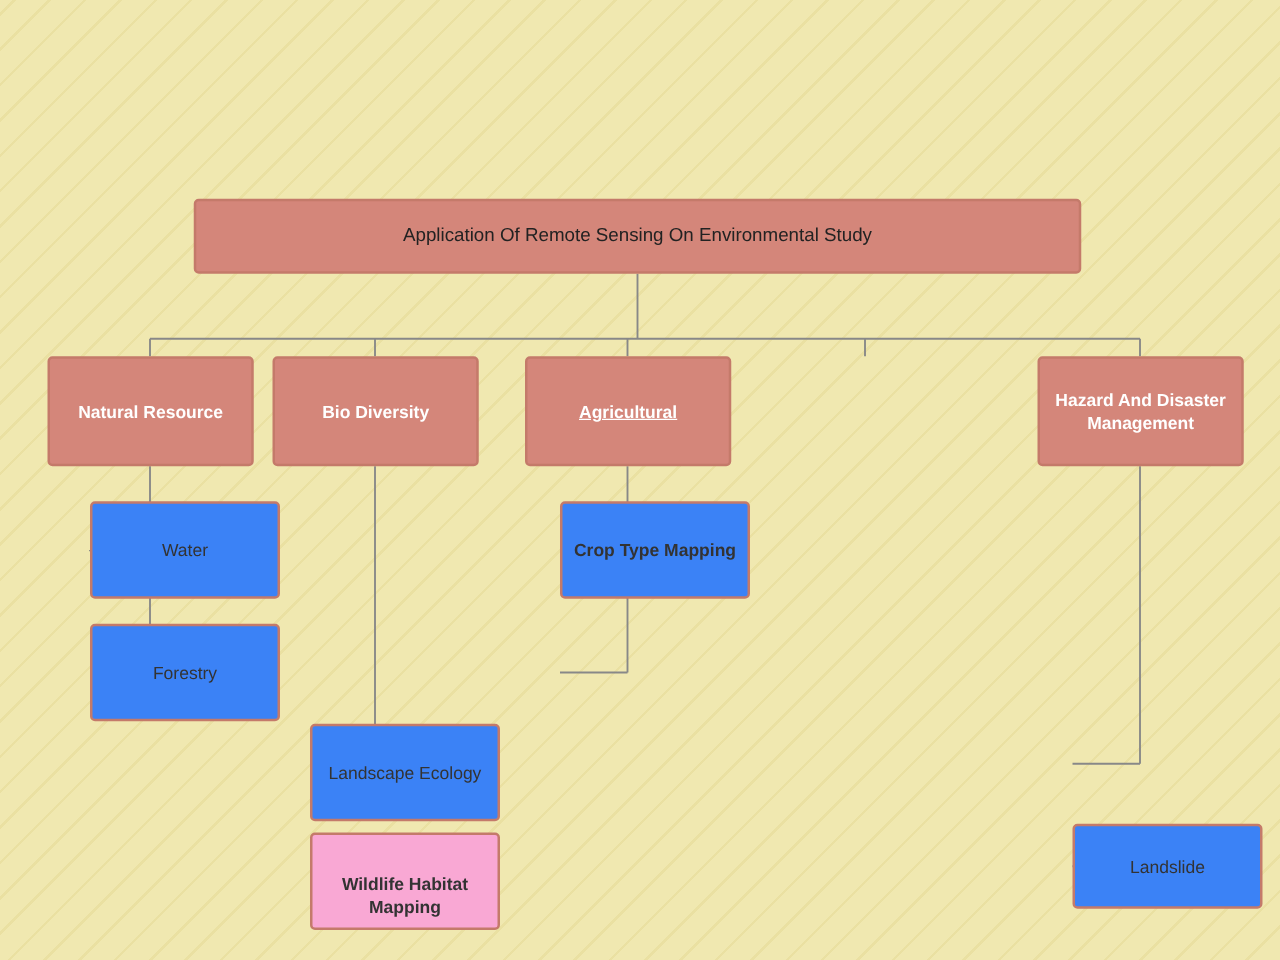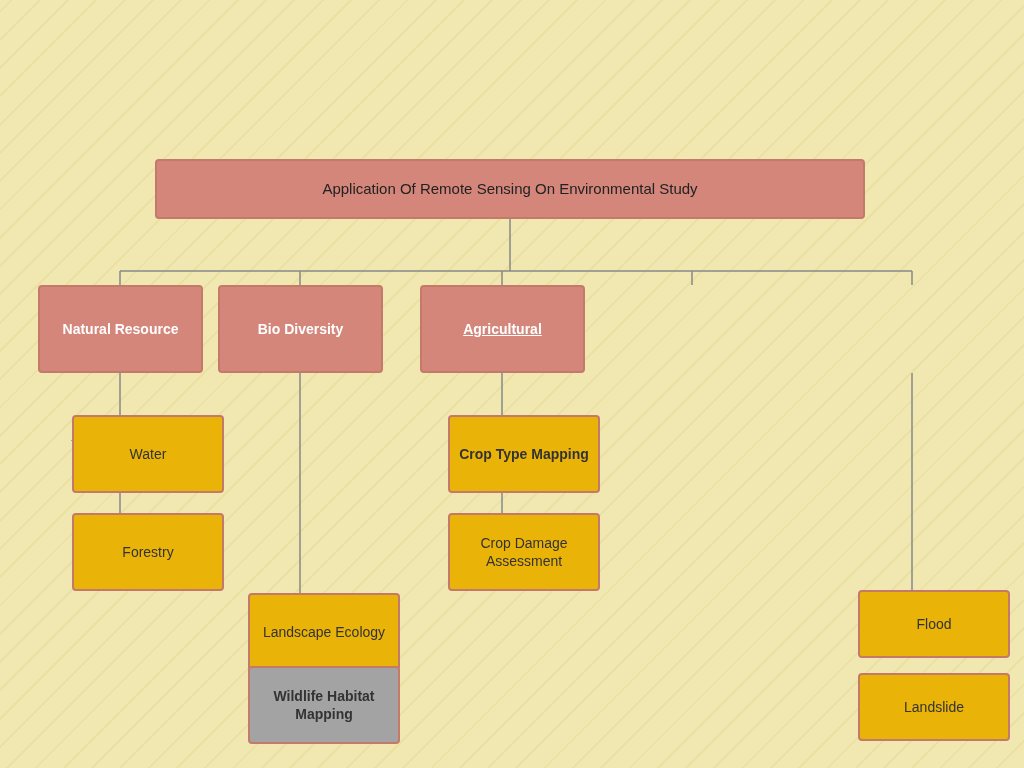--- a/index.html
+++ b/index.html
@@ -140,6 +140,9 @@
   </div>
 
 
+  <div class="box box-level1" style="left:830px; top:274px; width:165px; height:88px;">
+    <span>Hazard And Disaster Management</span>
+  </div>
 
   <div class="box box-level2" style="left:72px; top:390px; width:152px; height:78px;">
     <span>Water</span>

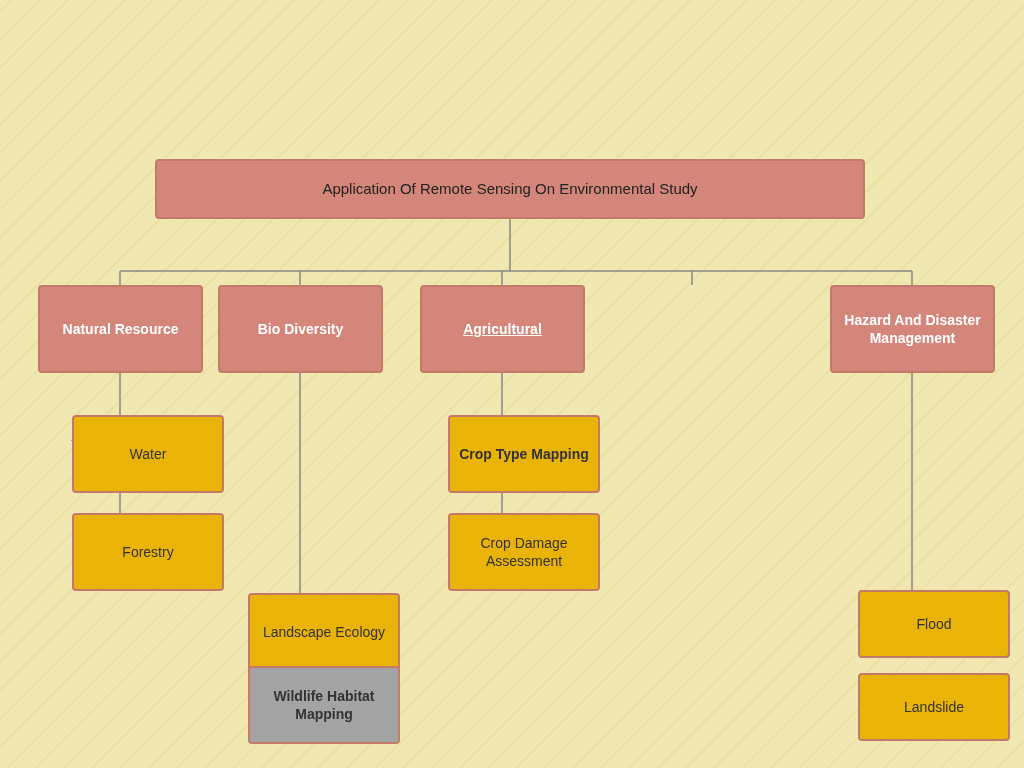--- a/index.html
+++ b/index.html
@@ -54,9 +54,8 @@
     }
 
     .box-level2 {
-      background: #eab308;
+      background: #3b82f6;
       color: #333;
-      margin-top: 14px;
     }
 
     .box-level2-bold {

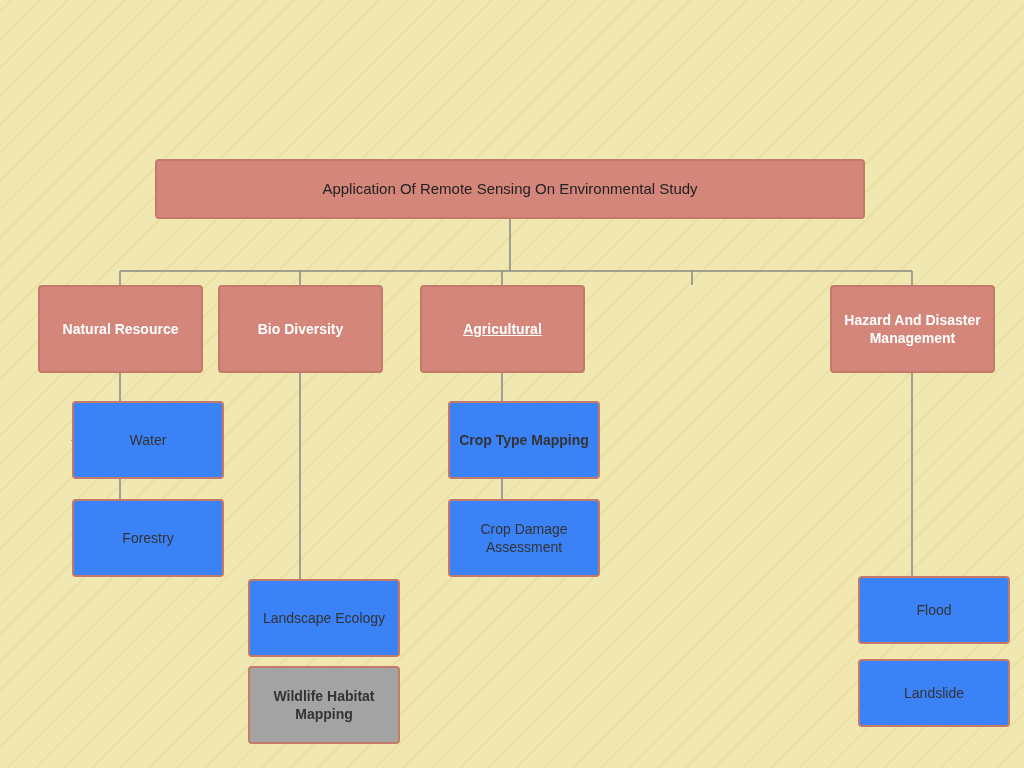--- a/index.html
+++ b/index.html
@@ -163,9 +163,6 @@
     <span>Crop Type Mapping</span>
   </div>
 
-  <div class="box box-level2" style="left:448px; top:488px; width:152px; height:78px;">
-    <span>Crop Damage Assessment</span>
-  </div>
 
   <div class="box box-level2" style="left:858px; top:565px; width:152px; height:68px;">
     <span>Flood</span>

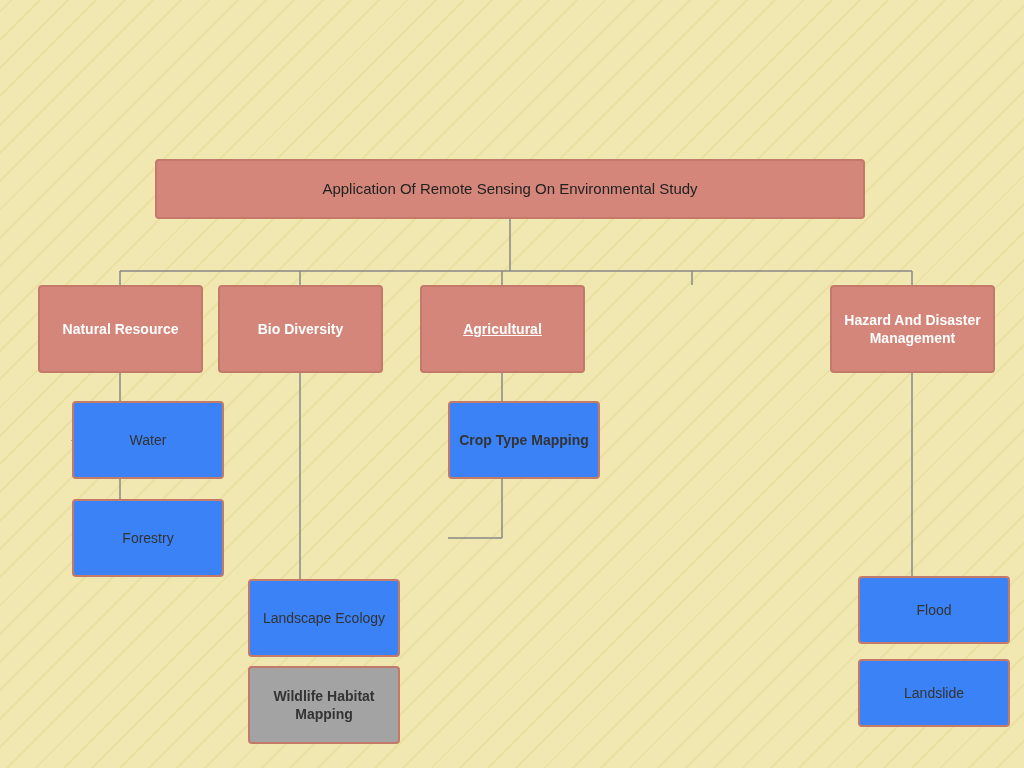--- a/index.html
+++ b/index.html
@@ -164,9 +164,6 @@
   </div>
 
 
-  <div class="box box-level2" style="left:858px; top:565px; width:152px; height:68px;">
-    <span>Flood</span>
-  </div>
 
   <div class="box box-level2" style="left:858px; top:648px; width:152px; height:68px;">
     <span>Landslide</span>

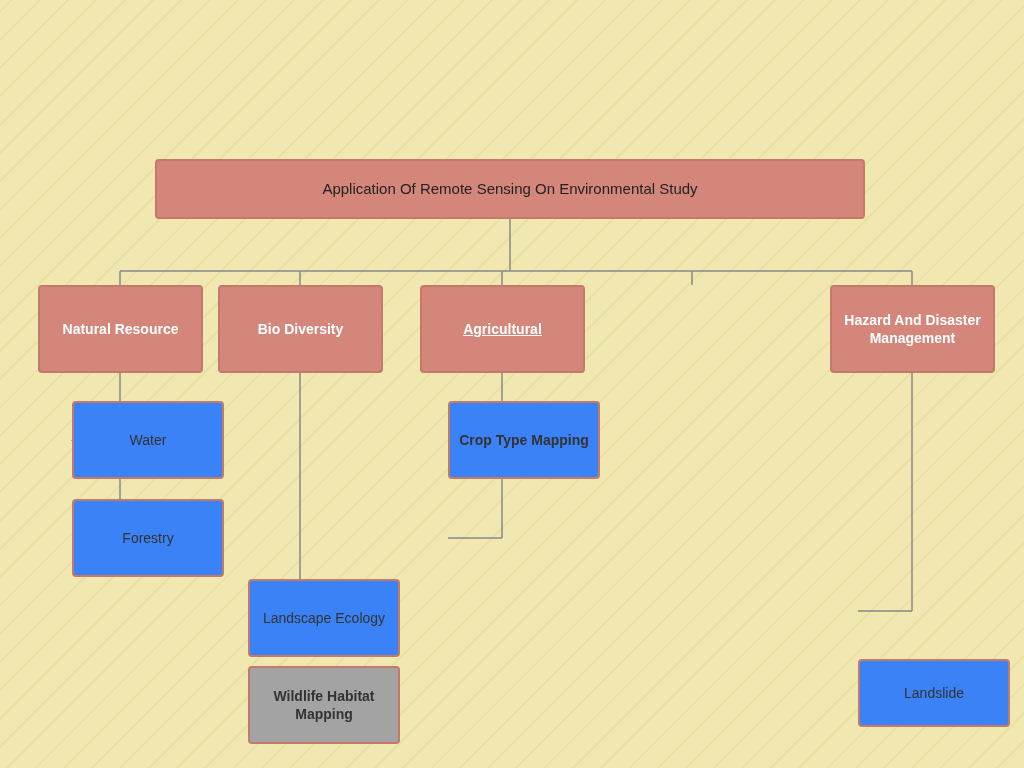--- a/index.html
+++ b/index.html
@@ -59,9 +59,10 @@
     }
 
     .box-level2-bold {
-      background: #a3a3a3;
+      background: #f9a8d4;
       color: #333;
       font-weight: bold;
+      align-items: flex-end;
     }
 
     

